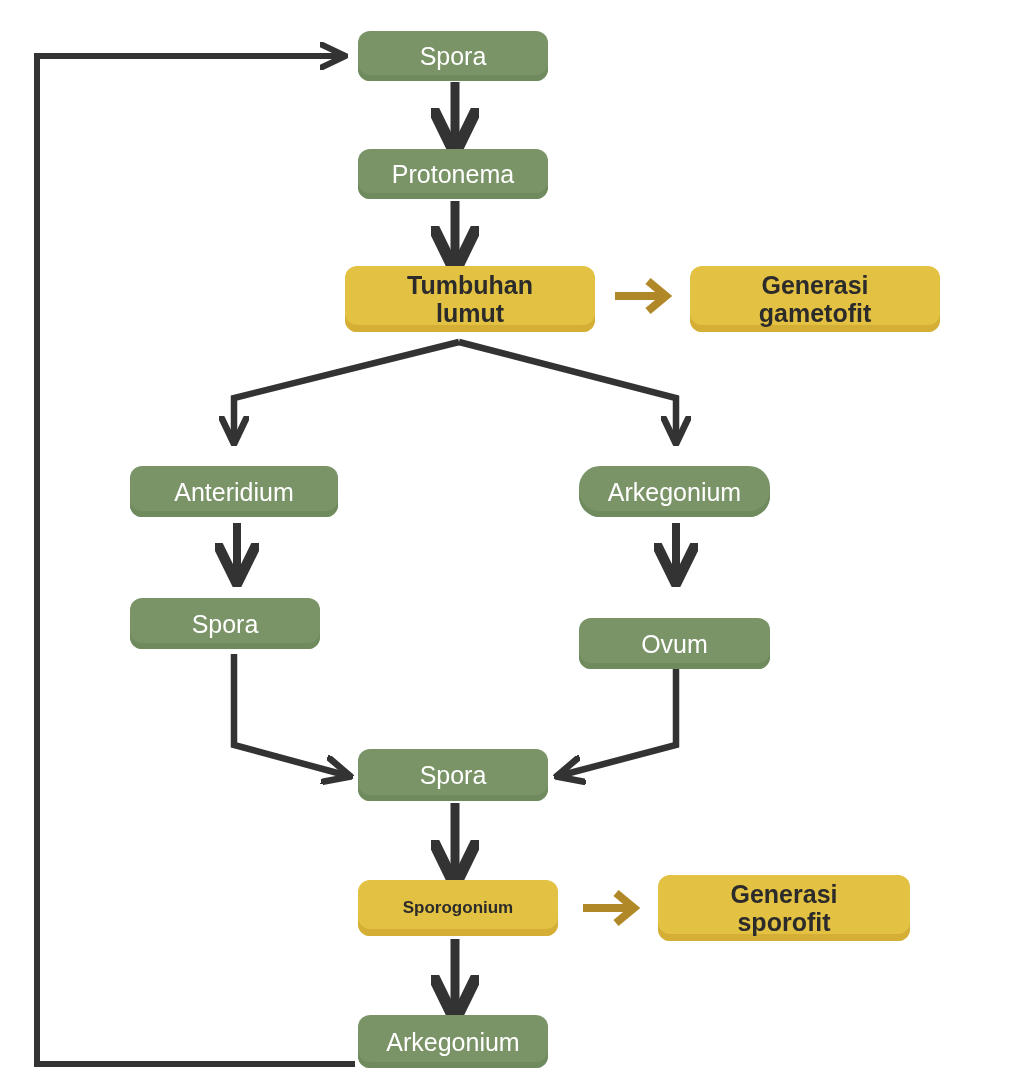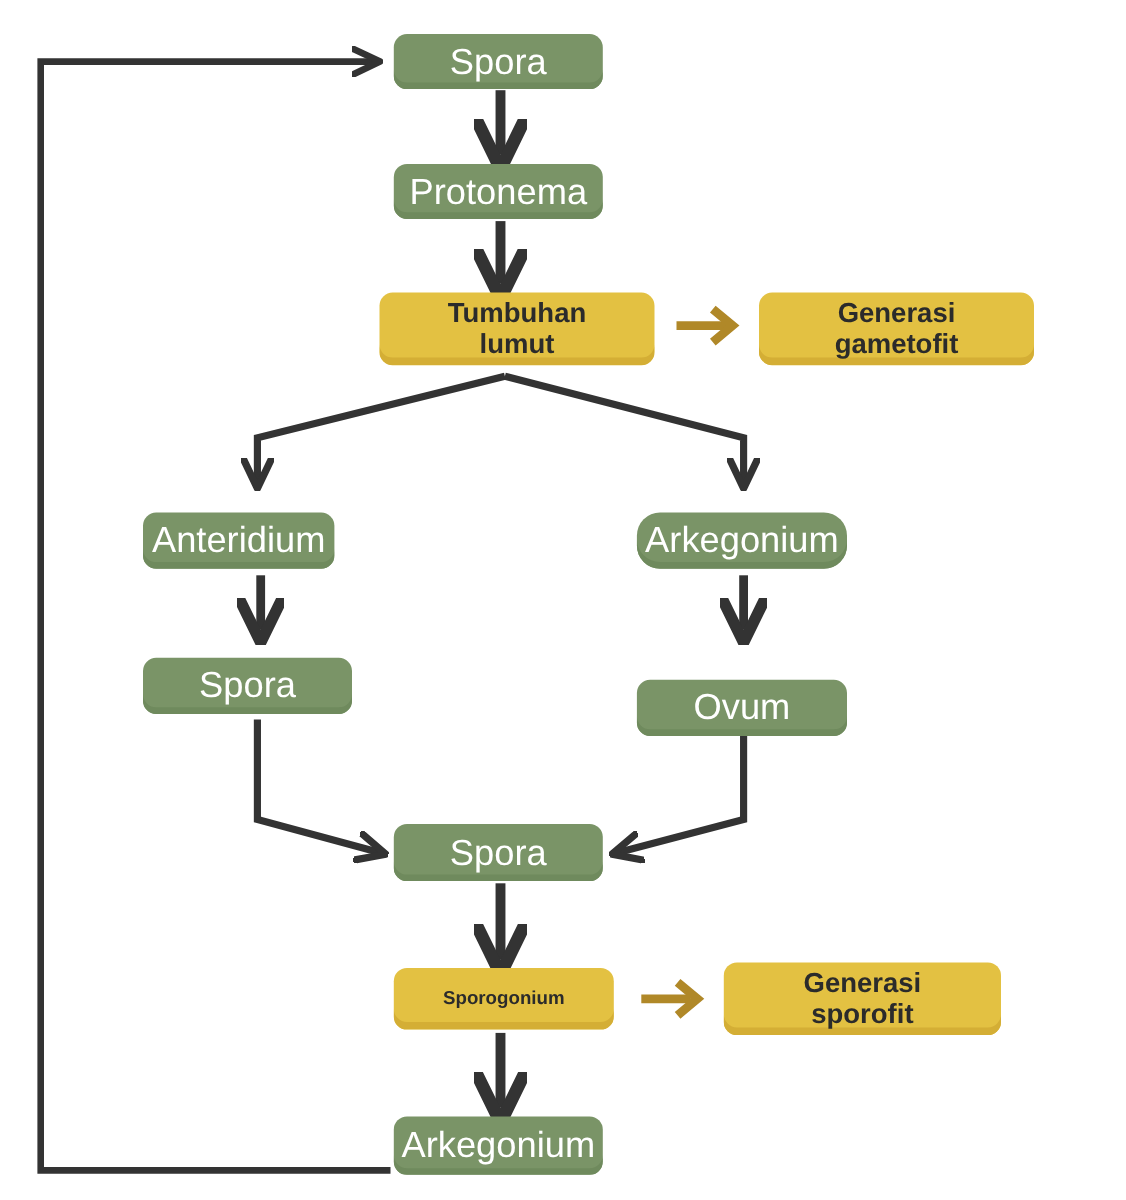--- a/index.html
+++ b/index.html
@@ -43,7 +43,7 @@
   .node-green {
     background: #7a9467;
     color: #ffffff;
-    font-size: 33px;
+    font-size: 25px;
     font-weight: 400;
     box-shadow: inset 0 -6px 0 0 #6f8a5d;
   }

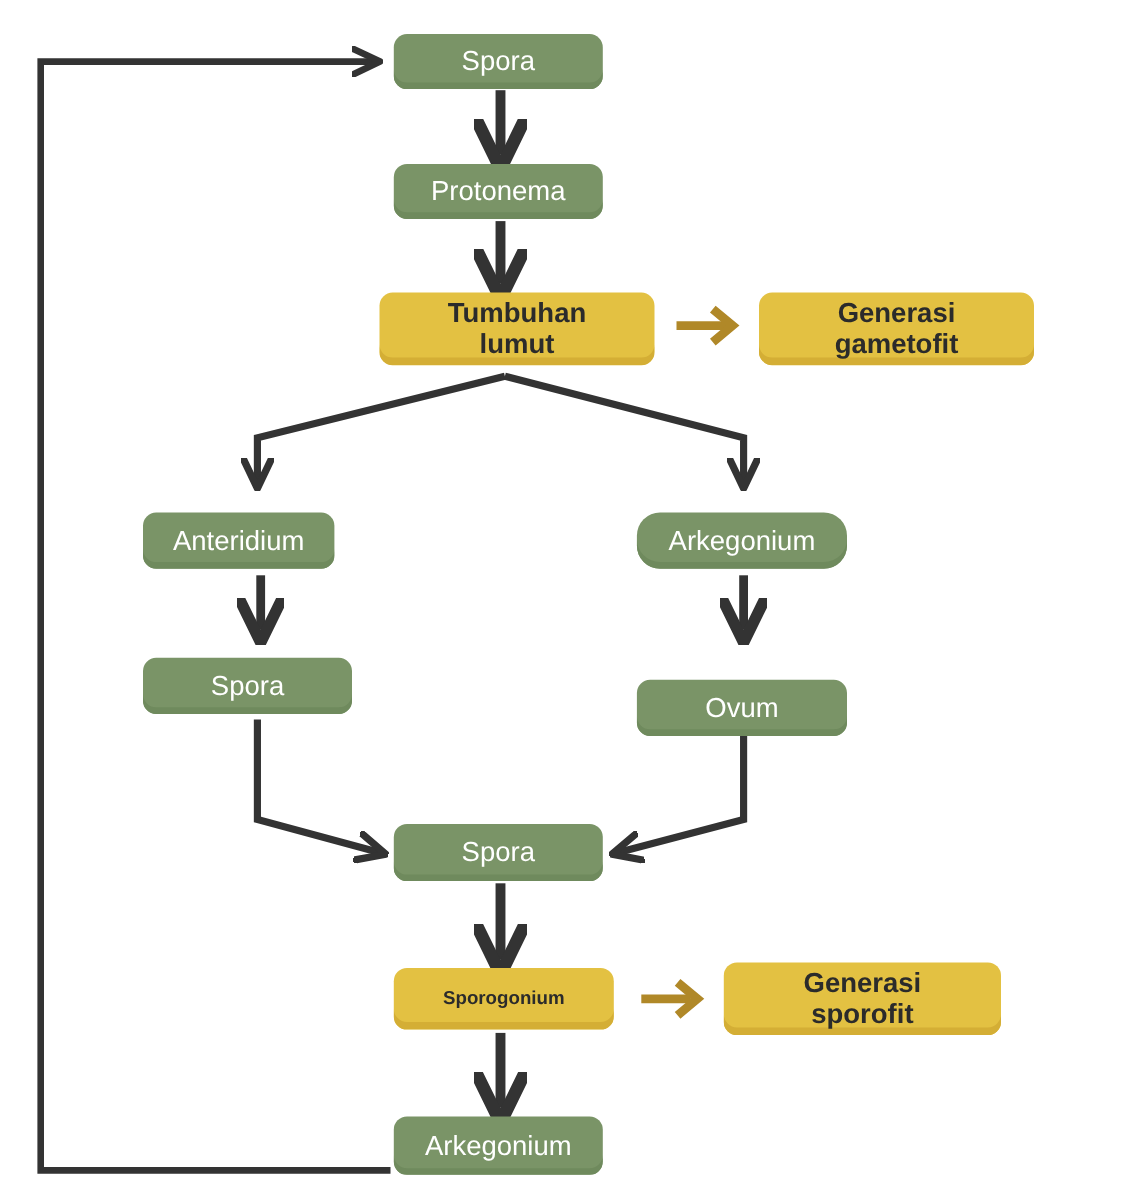--- a/index.html
+++ b/index.html
@@ -144,7 +144,7 @@
 gametofit</span>
   </div>
 
-  <div class="node node-green" style="left:130px; top:466px; width:174px; height:51px;">
+  <div class="node node-green" style="left:130px; top:466px; width:208px; height:51px;">
     <span class="label">Anteridium</span>
   </div>
 

